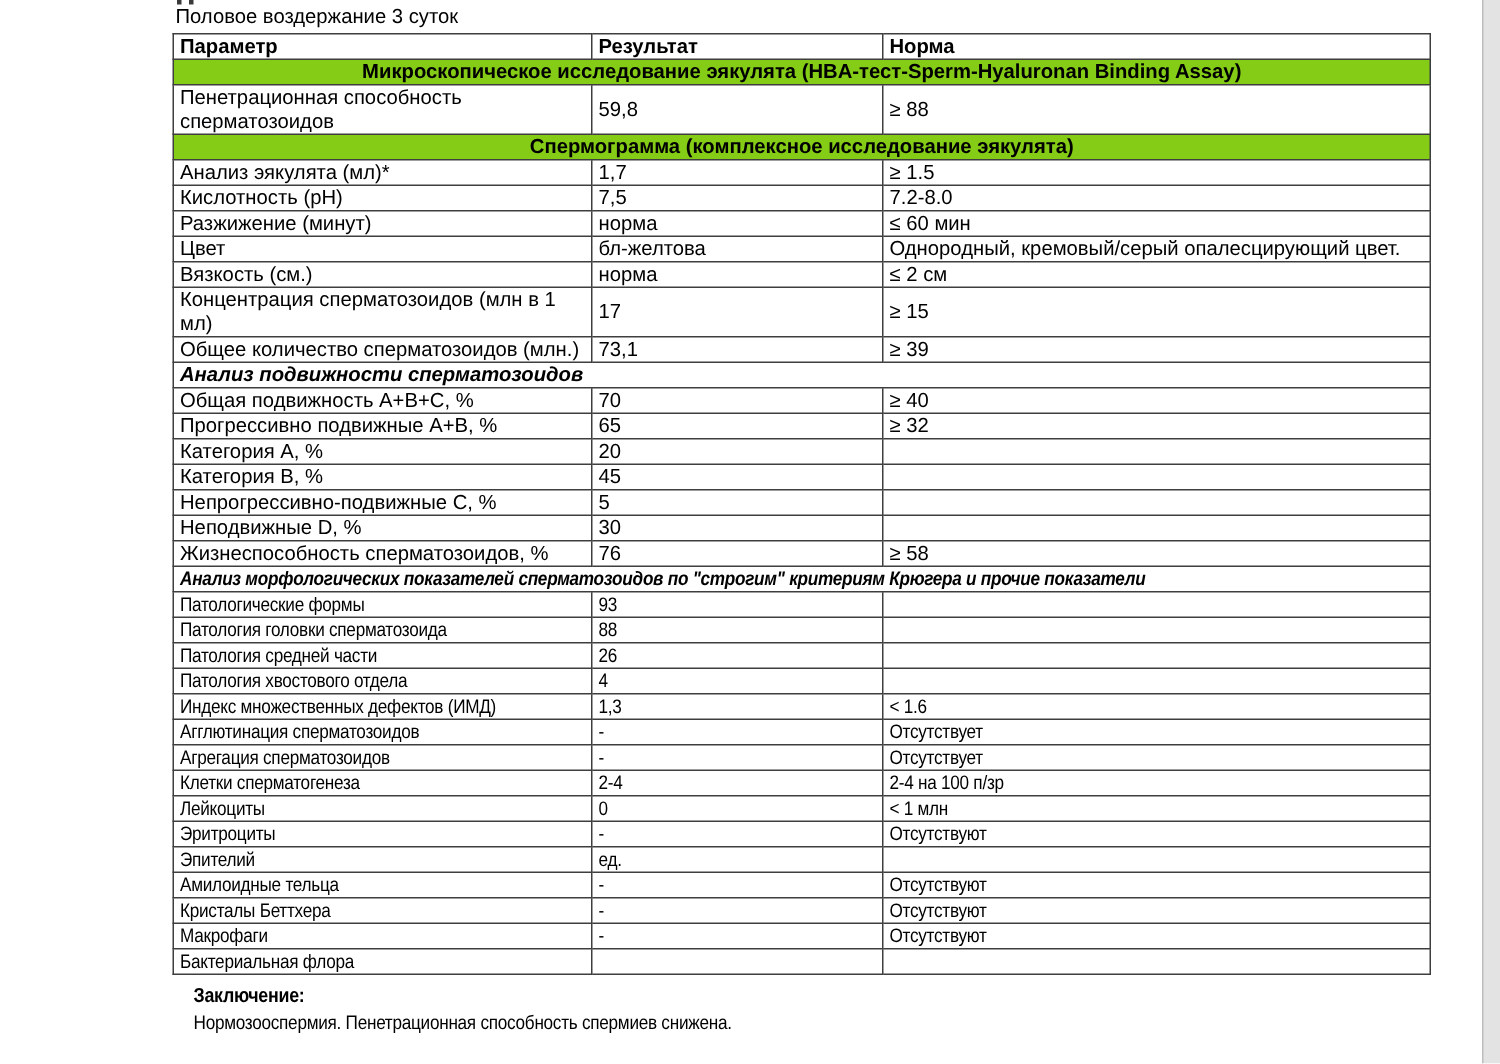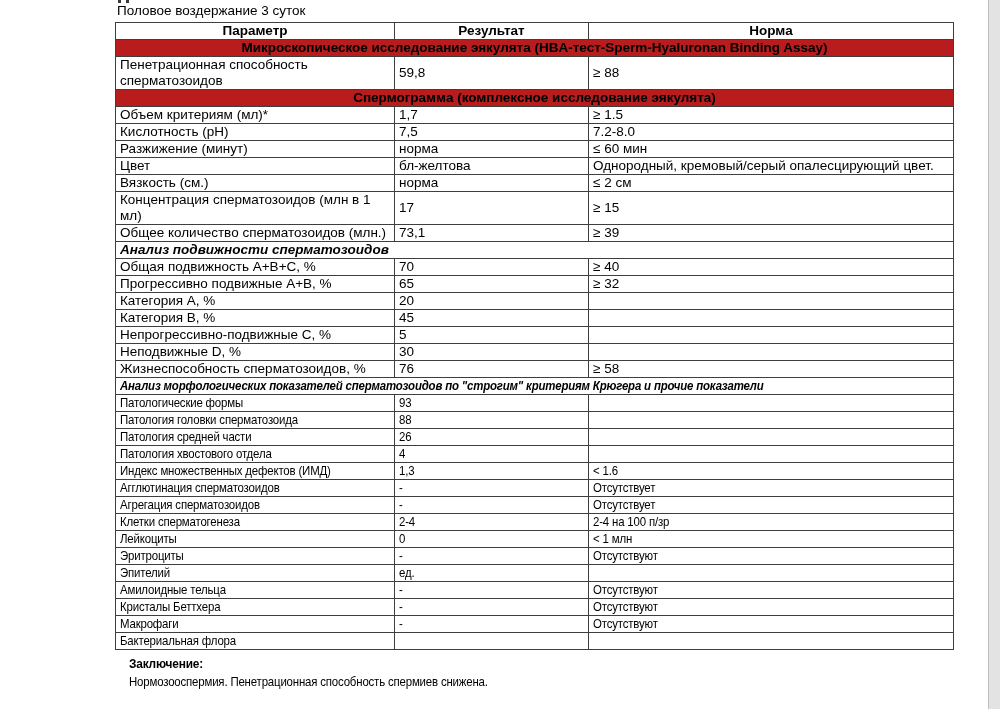--- a/index.html
+++ b/index.html
@@ -42,7 +42,7 @@
     white-space: nowrap;
   }
   th {
-    text-align: center;
+    text-align: left;
     font-weight: bold;
     height: 17px;
   }

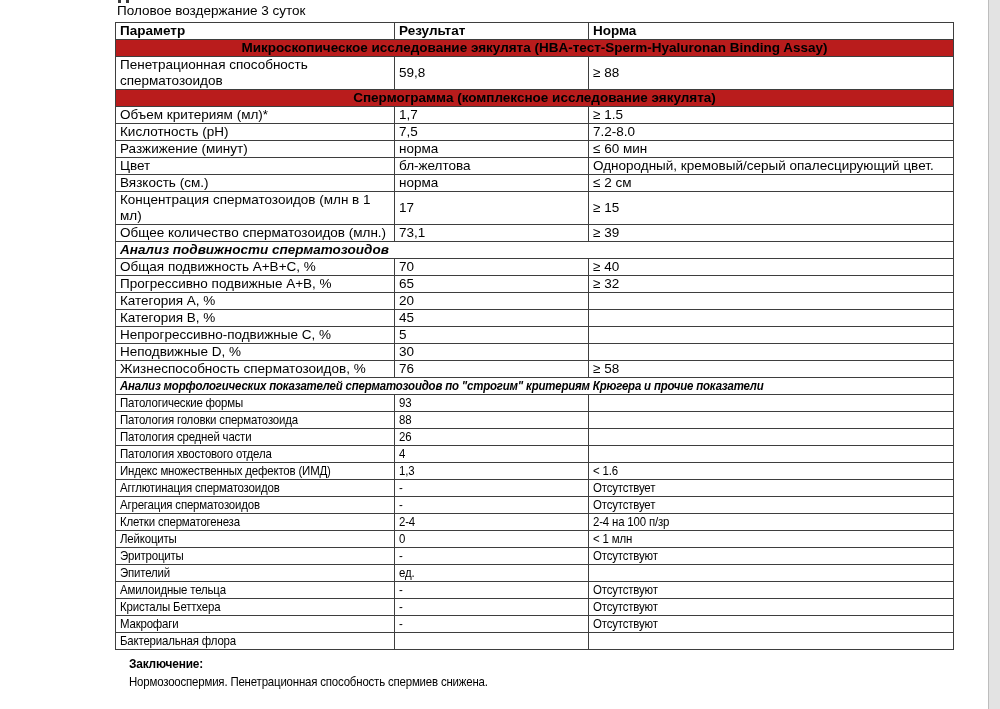--- a/index.html
+++ b/index.html
@@ -48,7 +48,7 @@
   }
   tr.data td:first-child { white-space: normal; }
   tr.section-green td {
-    background: #b91c1c;
+    background: #84cc16;
     text-align: center;
     font-weight: bold;
   }

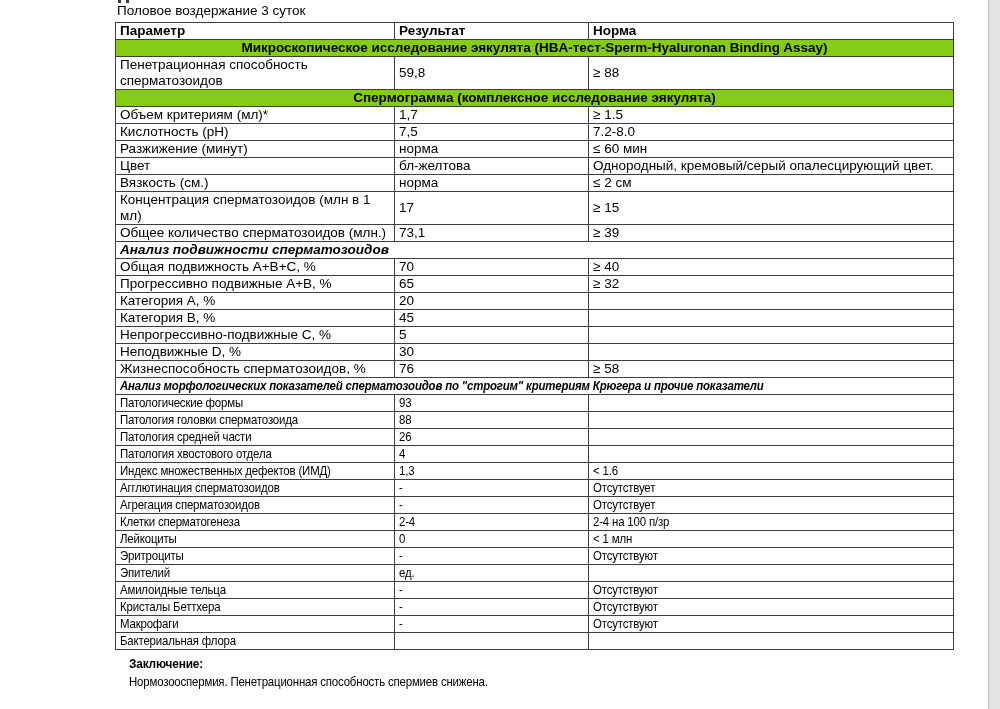--- a/index.html
+++ b/index.html
@@ -135,7 +135,7 @@
           <td colspan="3"><span class="ct">Спермограмма (комплексное исследование эякулята)</span></td>
         </tr>
         <tr class="data">
-          <td><span class="ct">Объем критериям (мл)*</span></td>
+          <td><span class="ct">Анализ эякулята (мл)*</span></td>
           <td><span class="ct">1,7</span></td>
           <td><span class="ct">≥ 1.5</span></td>
         </tr>

